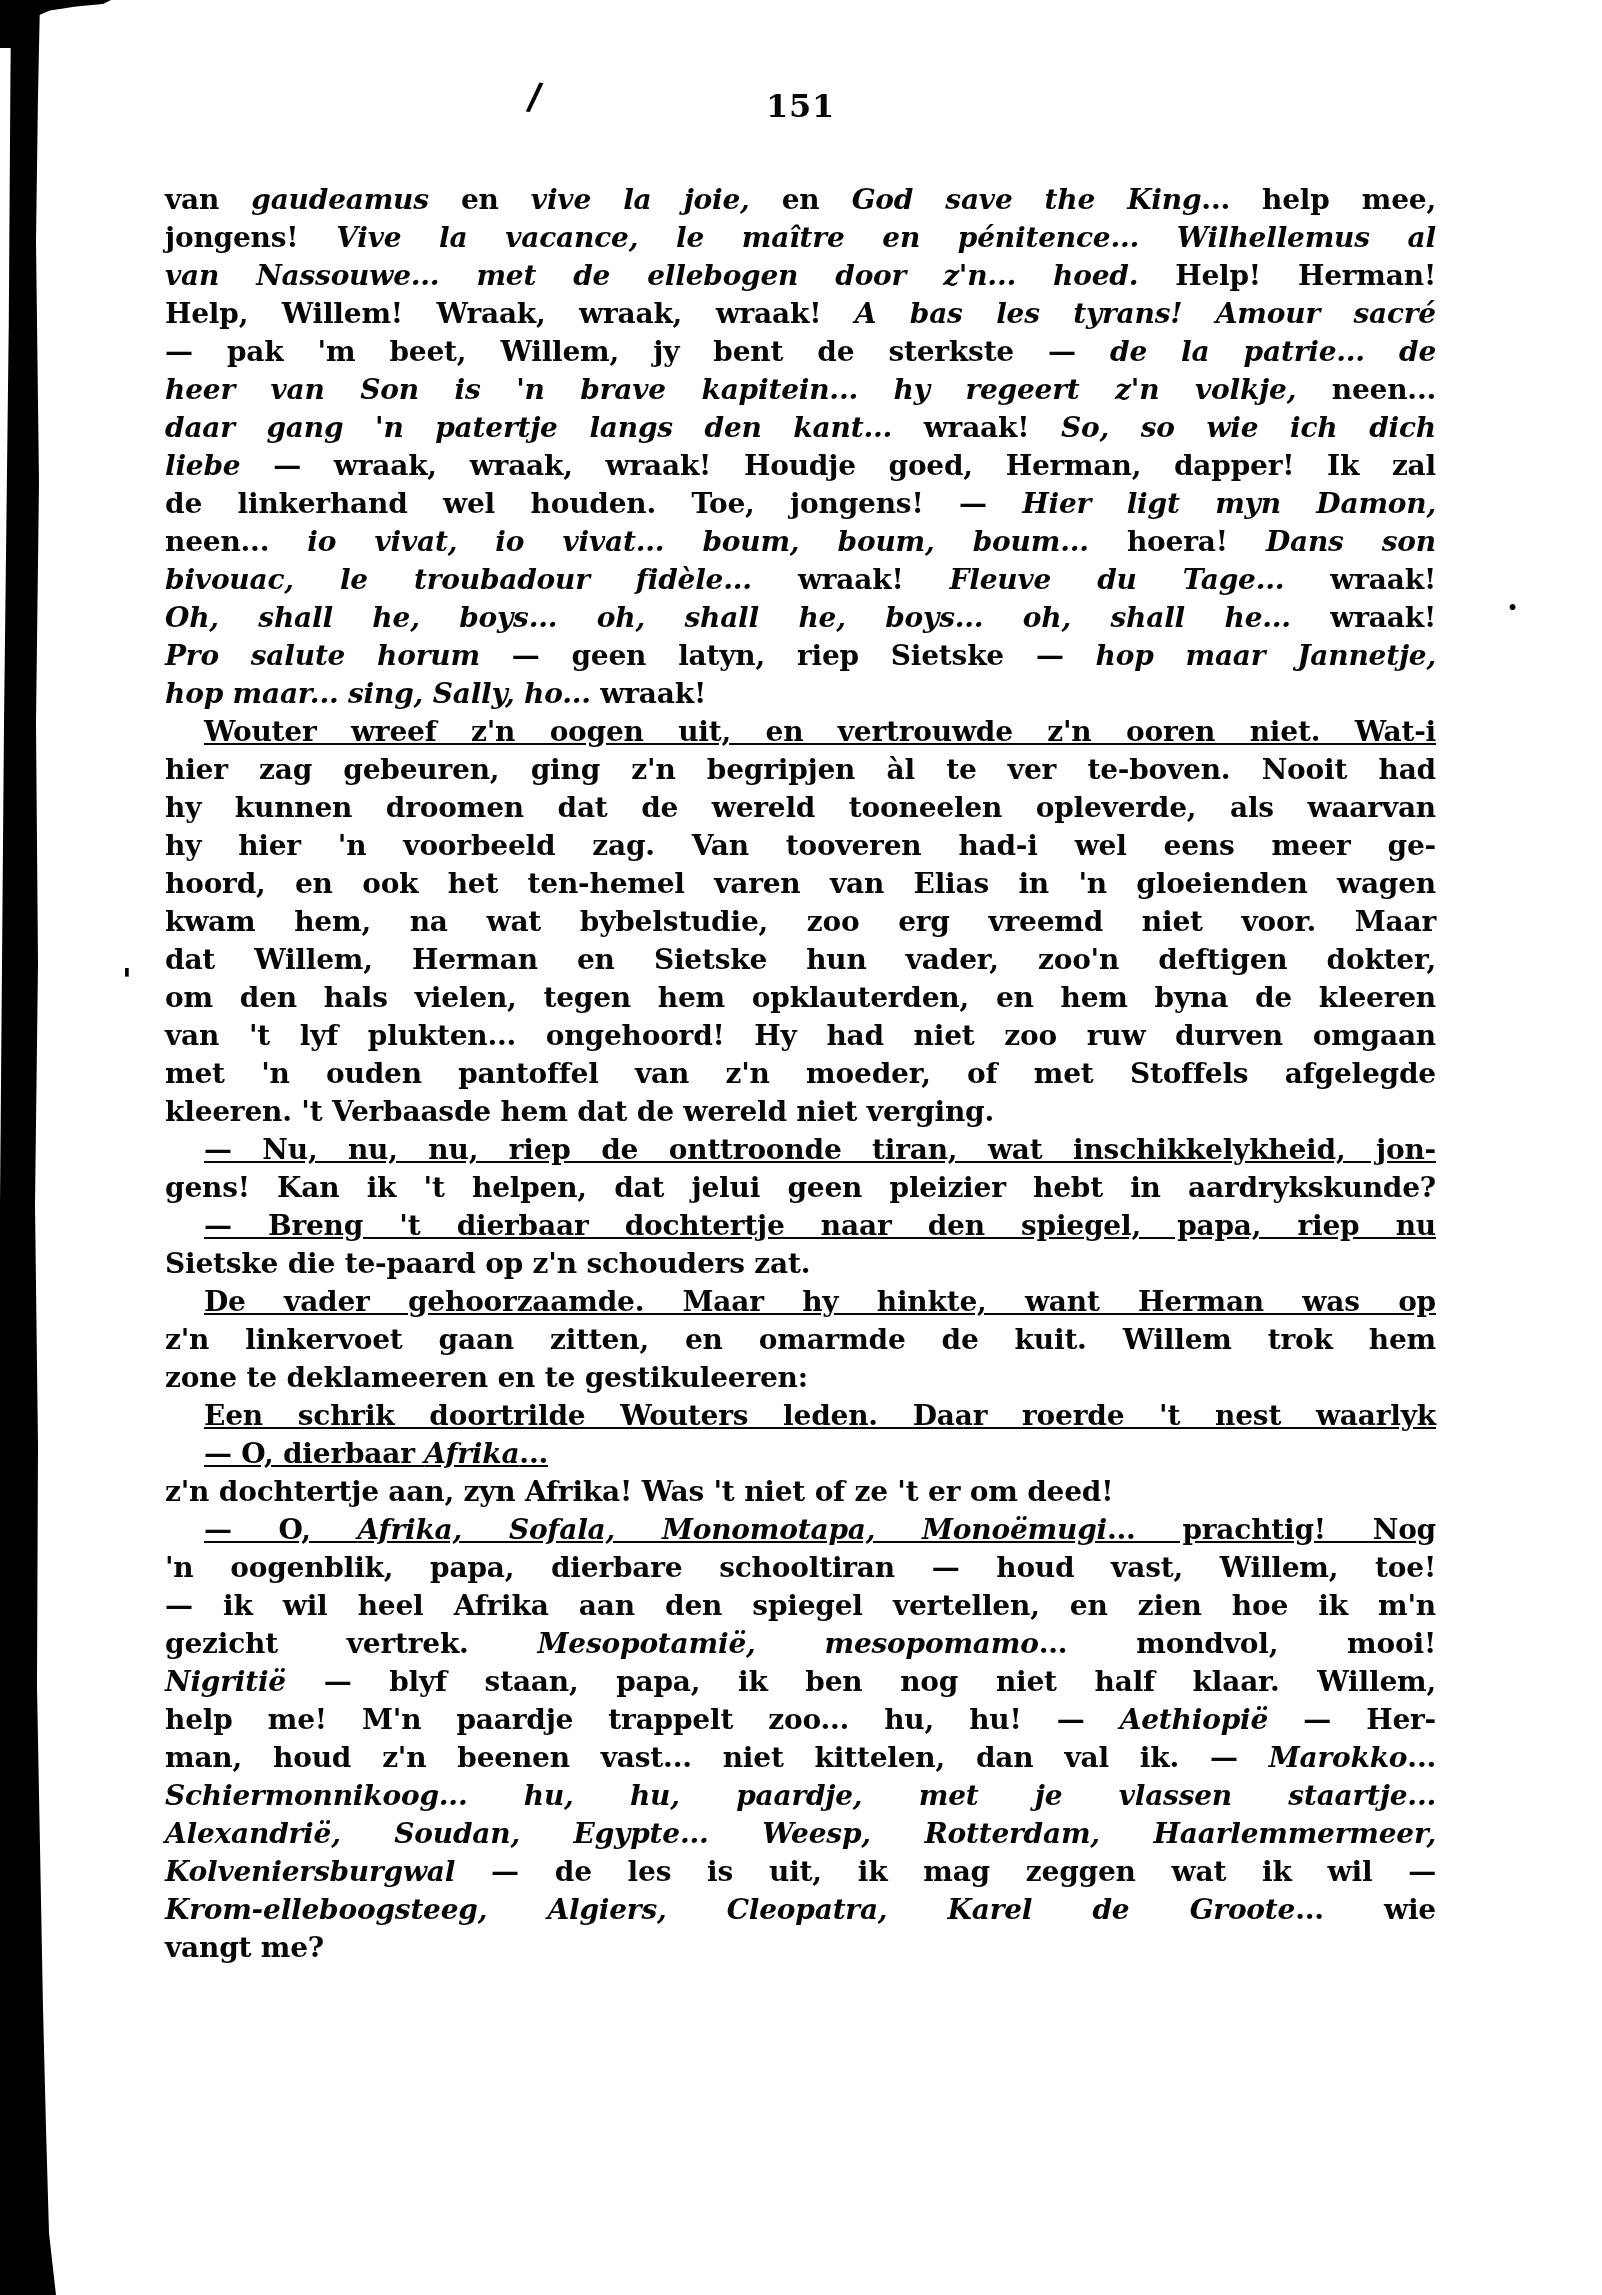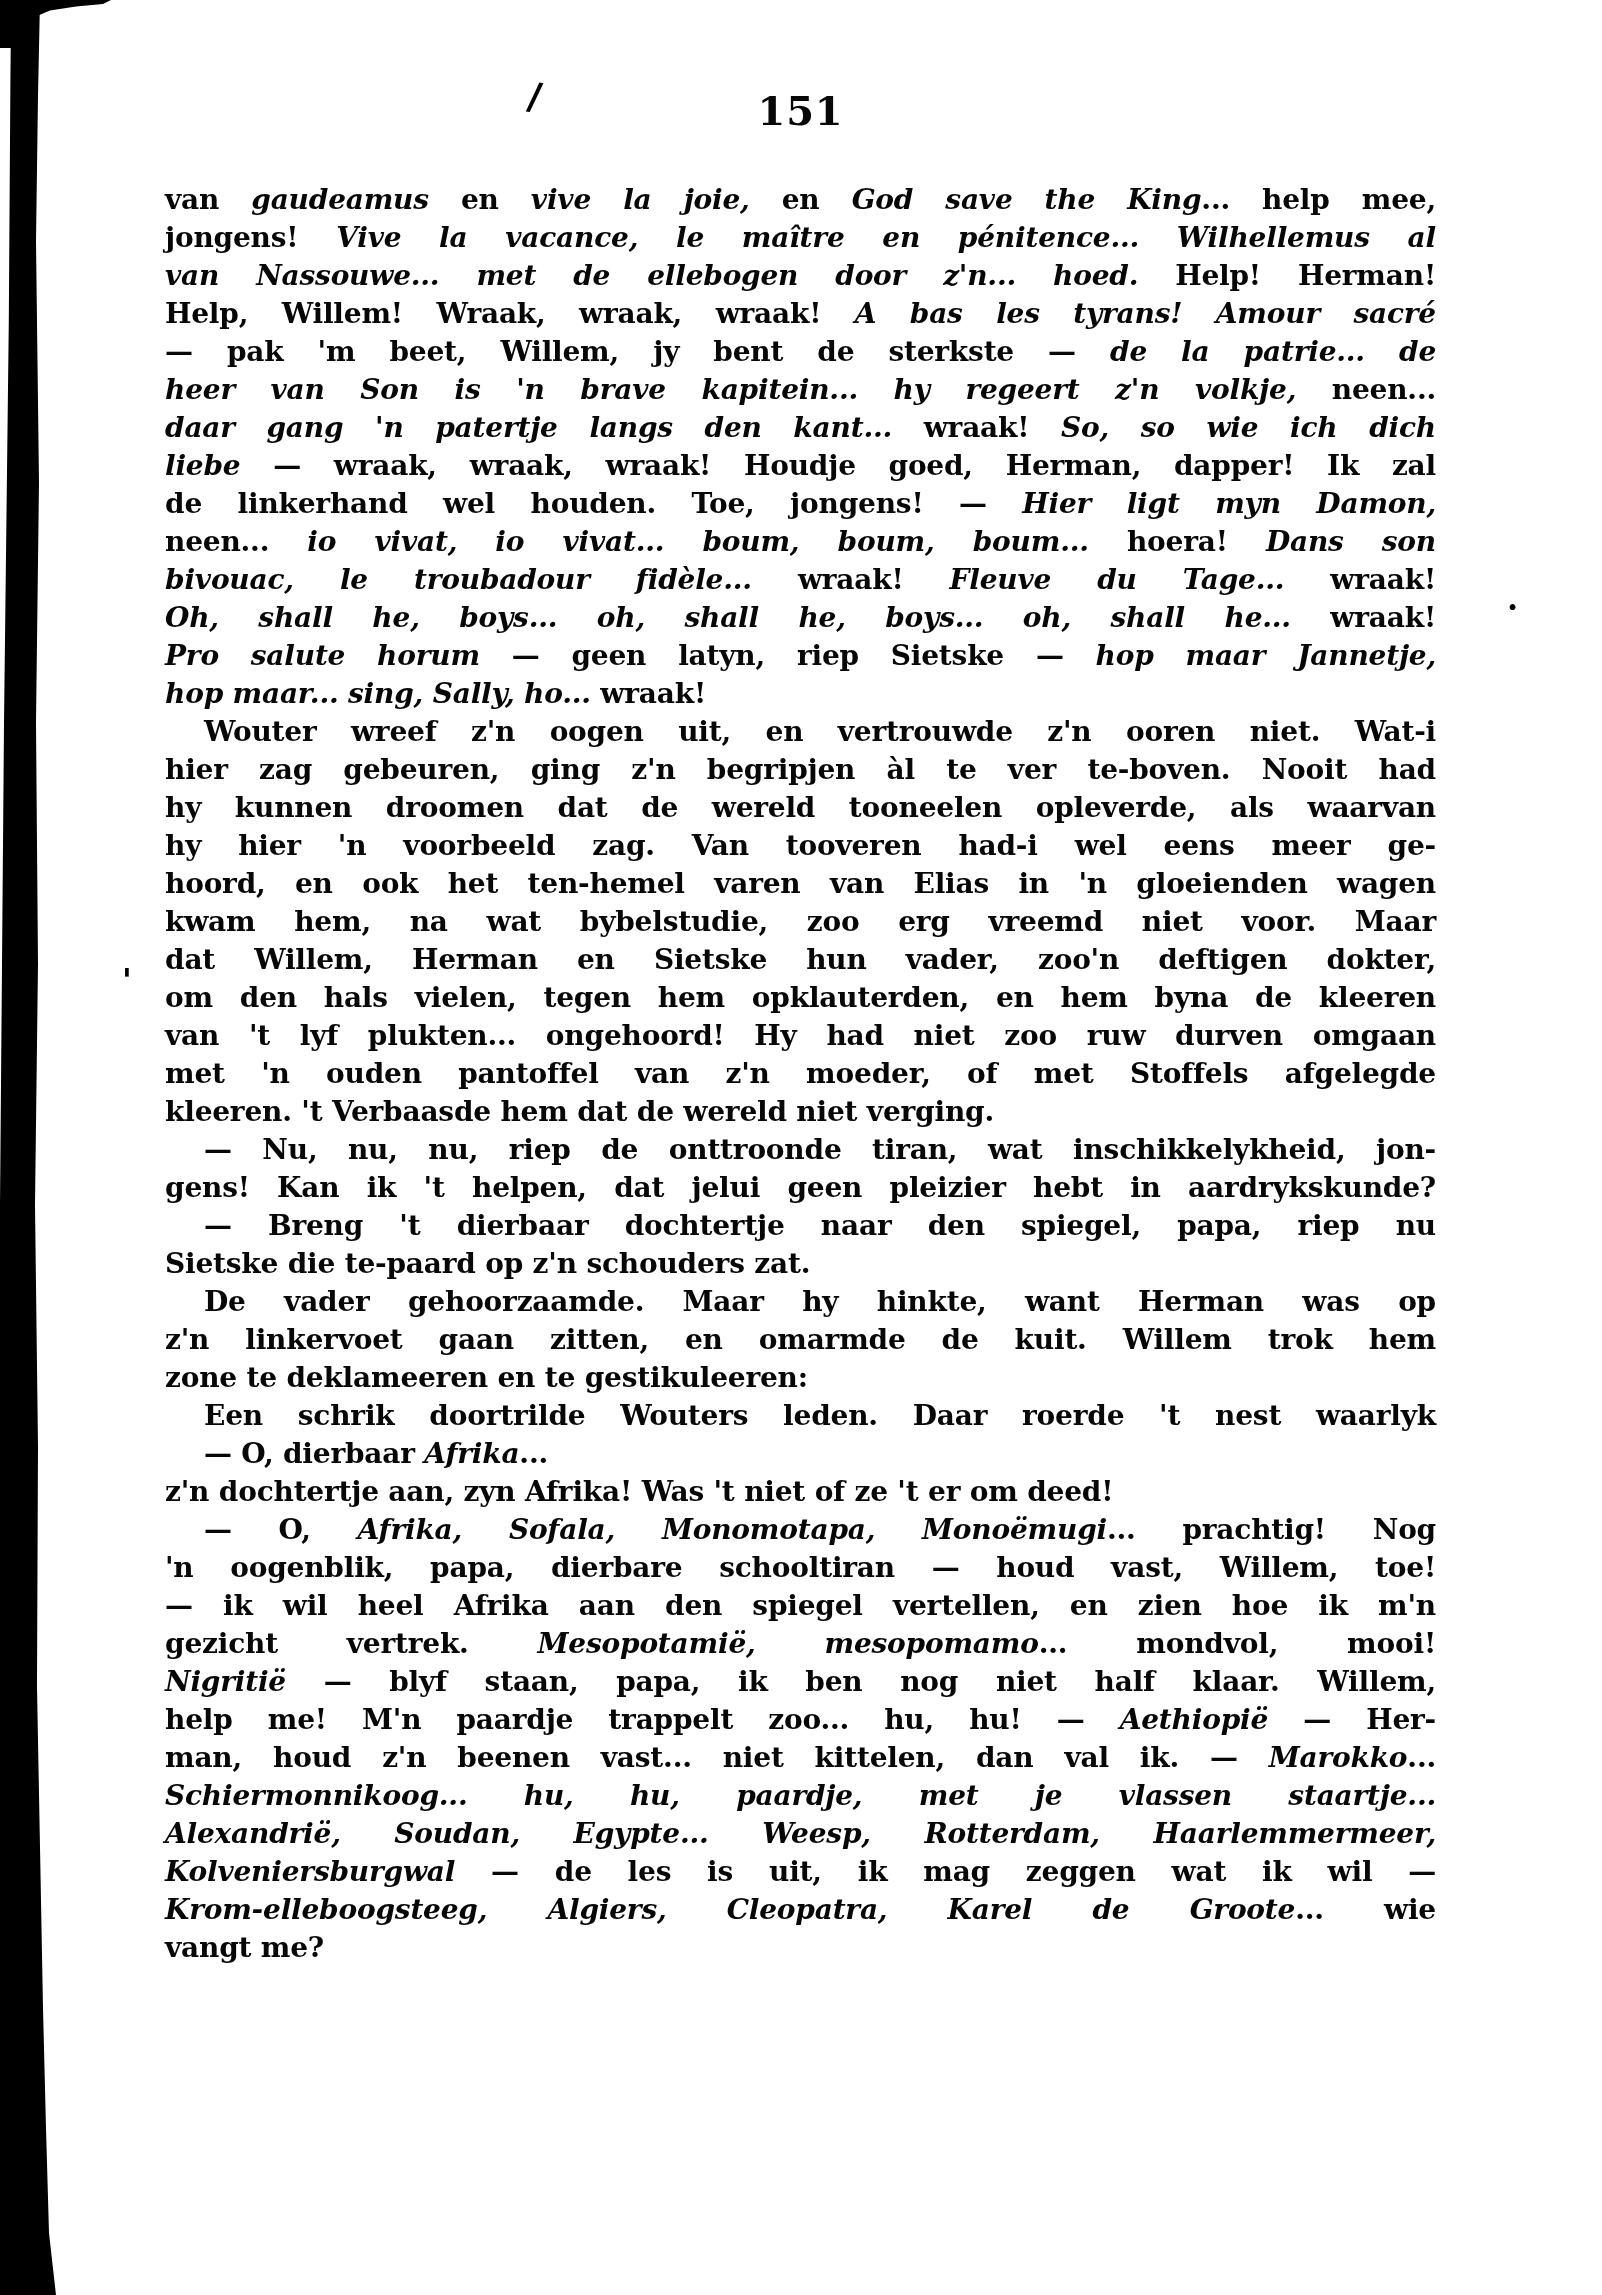--- a/index.html
+++ b/index.html
@@ -26,7 +26,7 @@
     position:absolute;
     left:165px;top:87px;width:1271px;
     text-align:center;
-    font-size:40px;font-weight:bold;
+    font-size:32px;font-weight:bold;
     letter-spacing:0.8px;
   }
   .text-block{

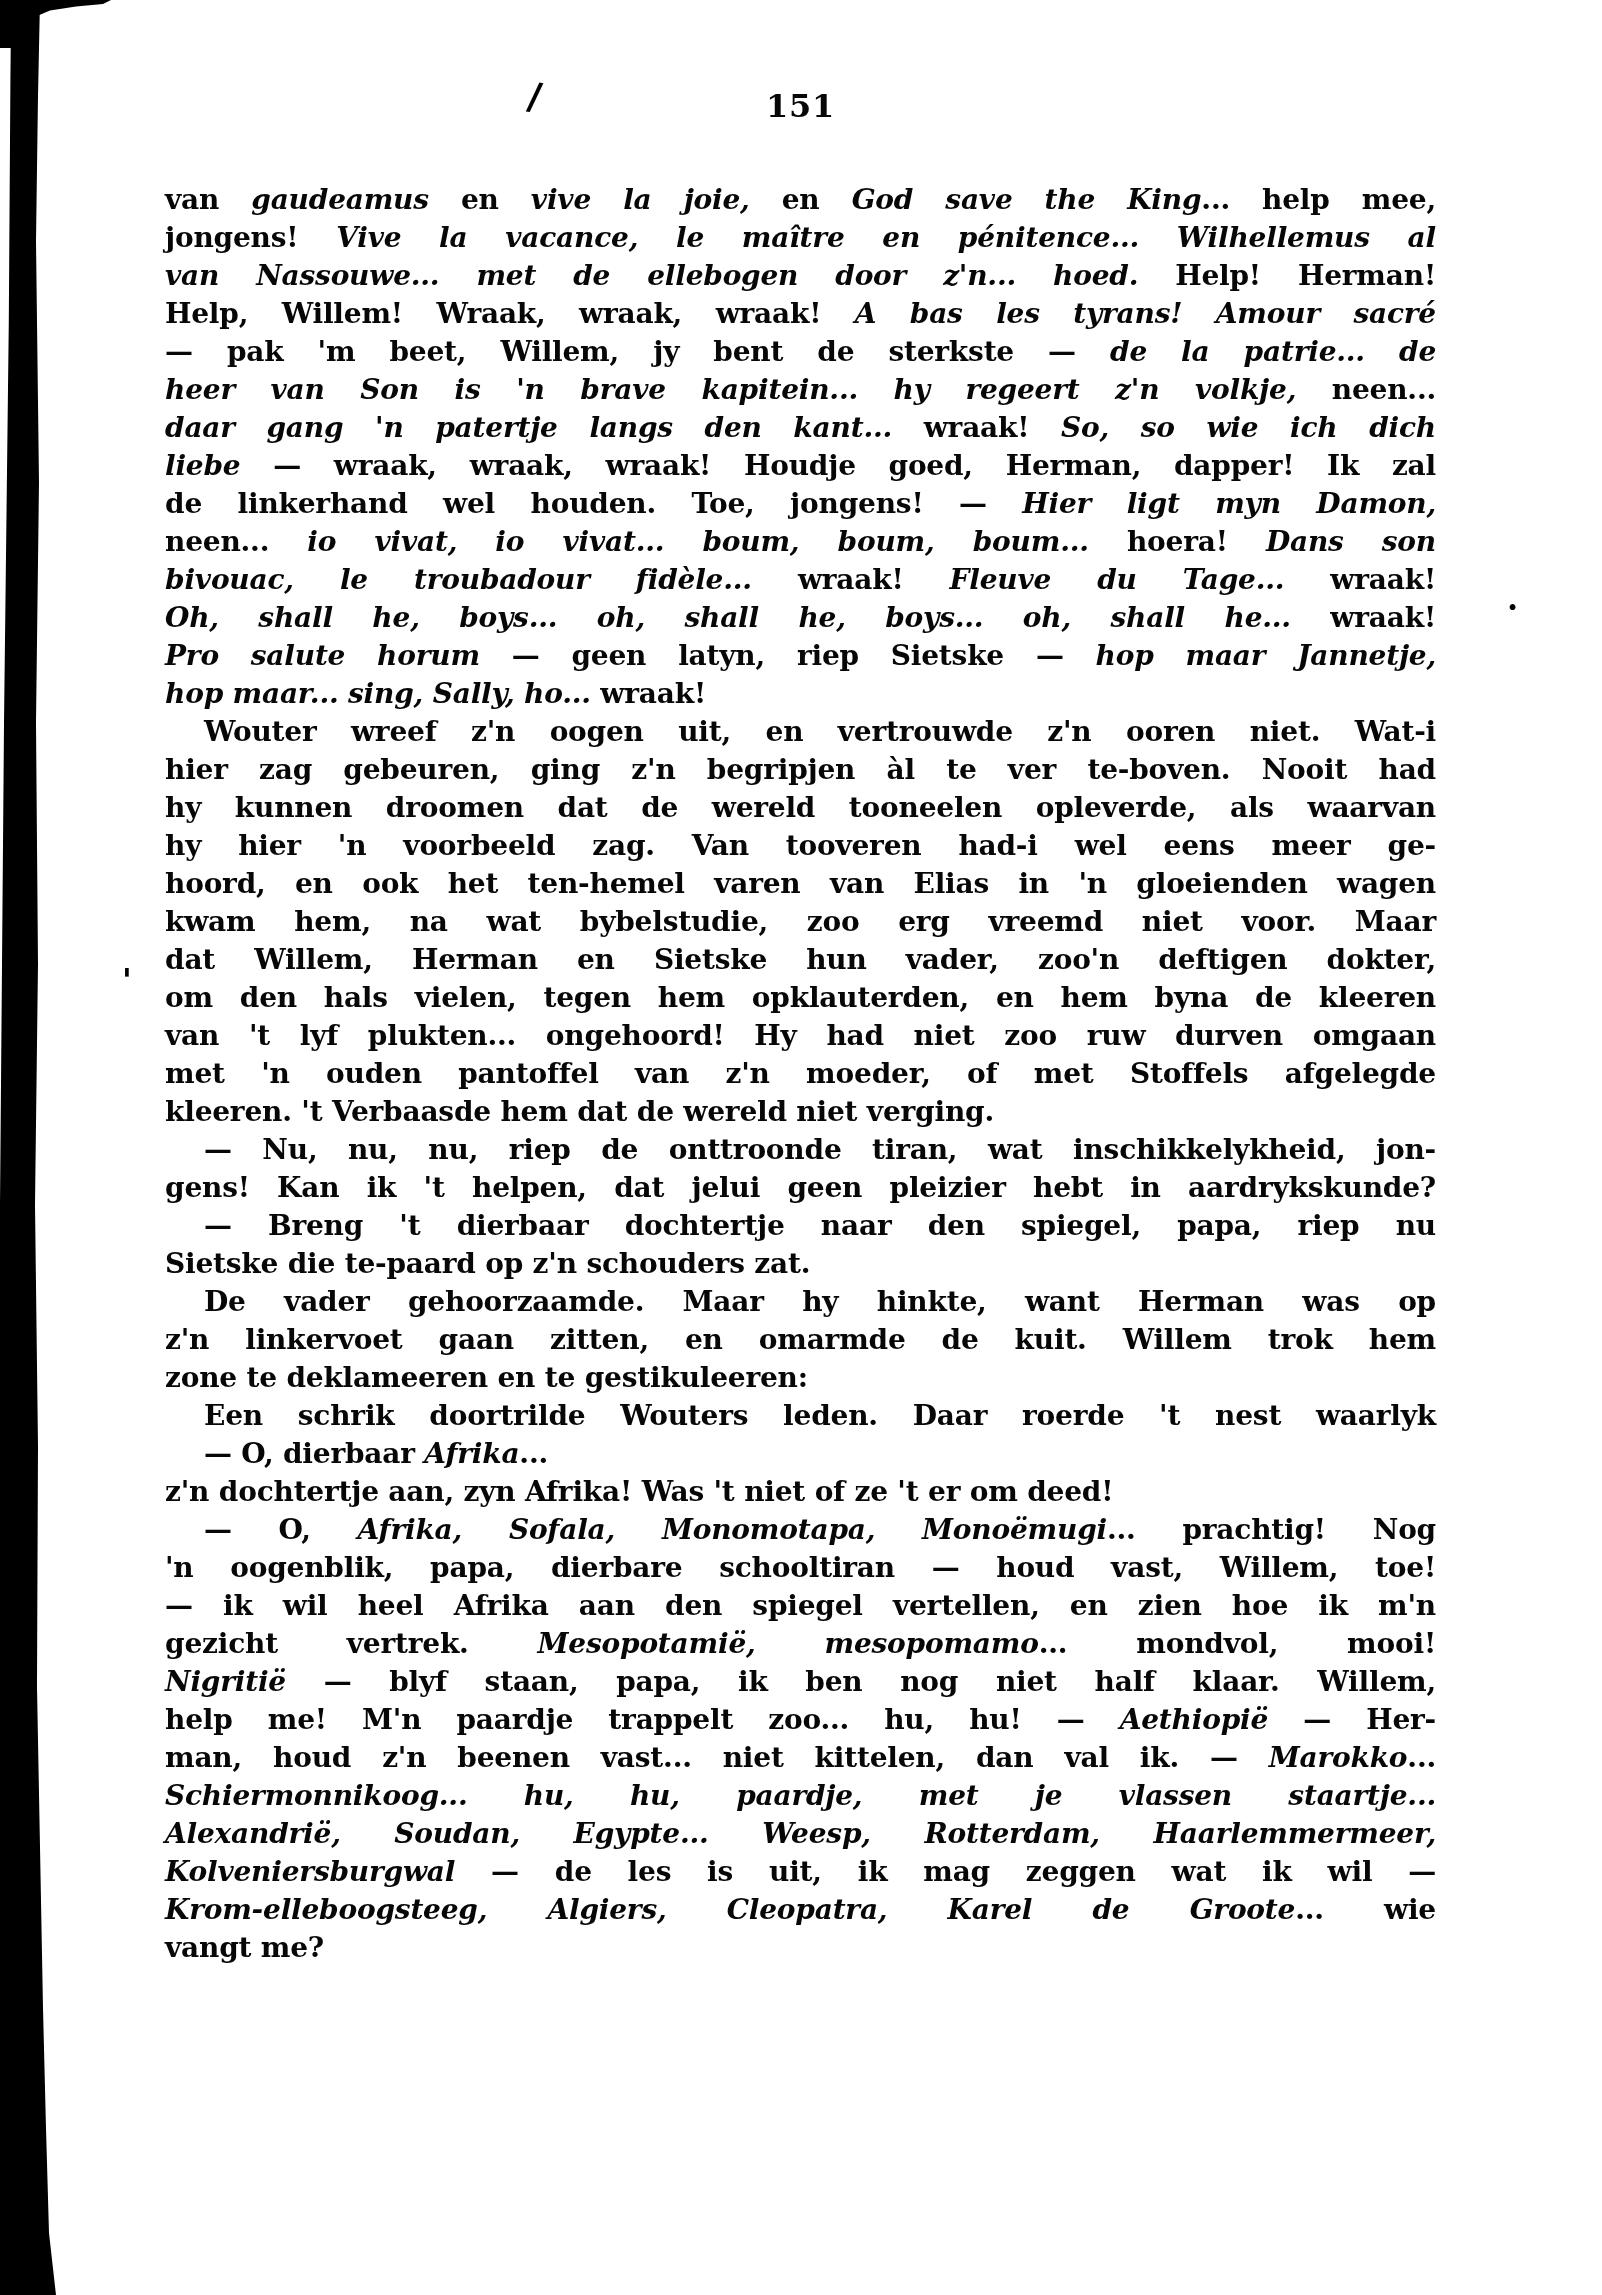--- a/index.html
+++ b/index.html
@@ -48,7 +48,7 @@
     text-align:justify;
     text-align-last:justify;
   }
-  .line.indent{ text-indent:39px; }
+  .line.indent{ text-indent:39px;text-decoration:underline; }
   .it{ font-style:italic; }
   
   .artifact{ position:absolute;font-weight:bold;color:#000; }

